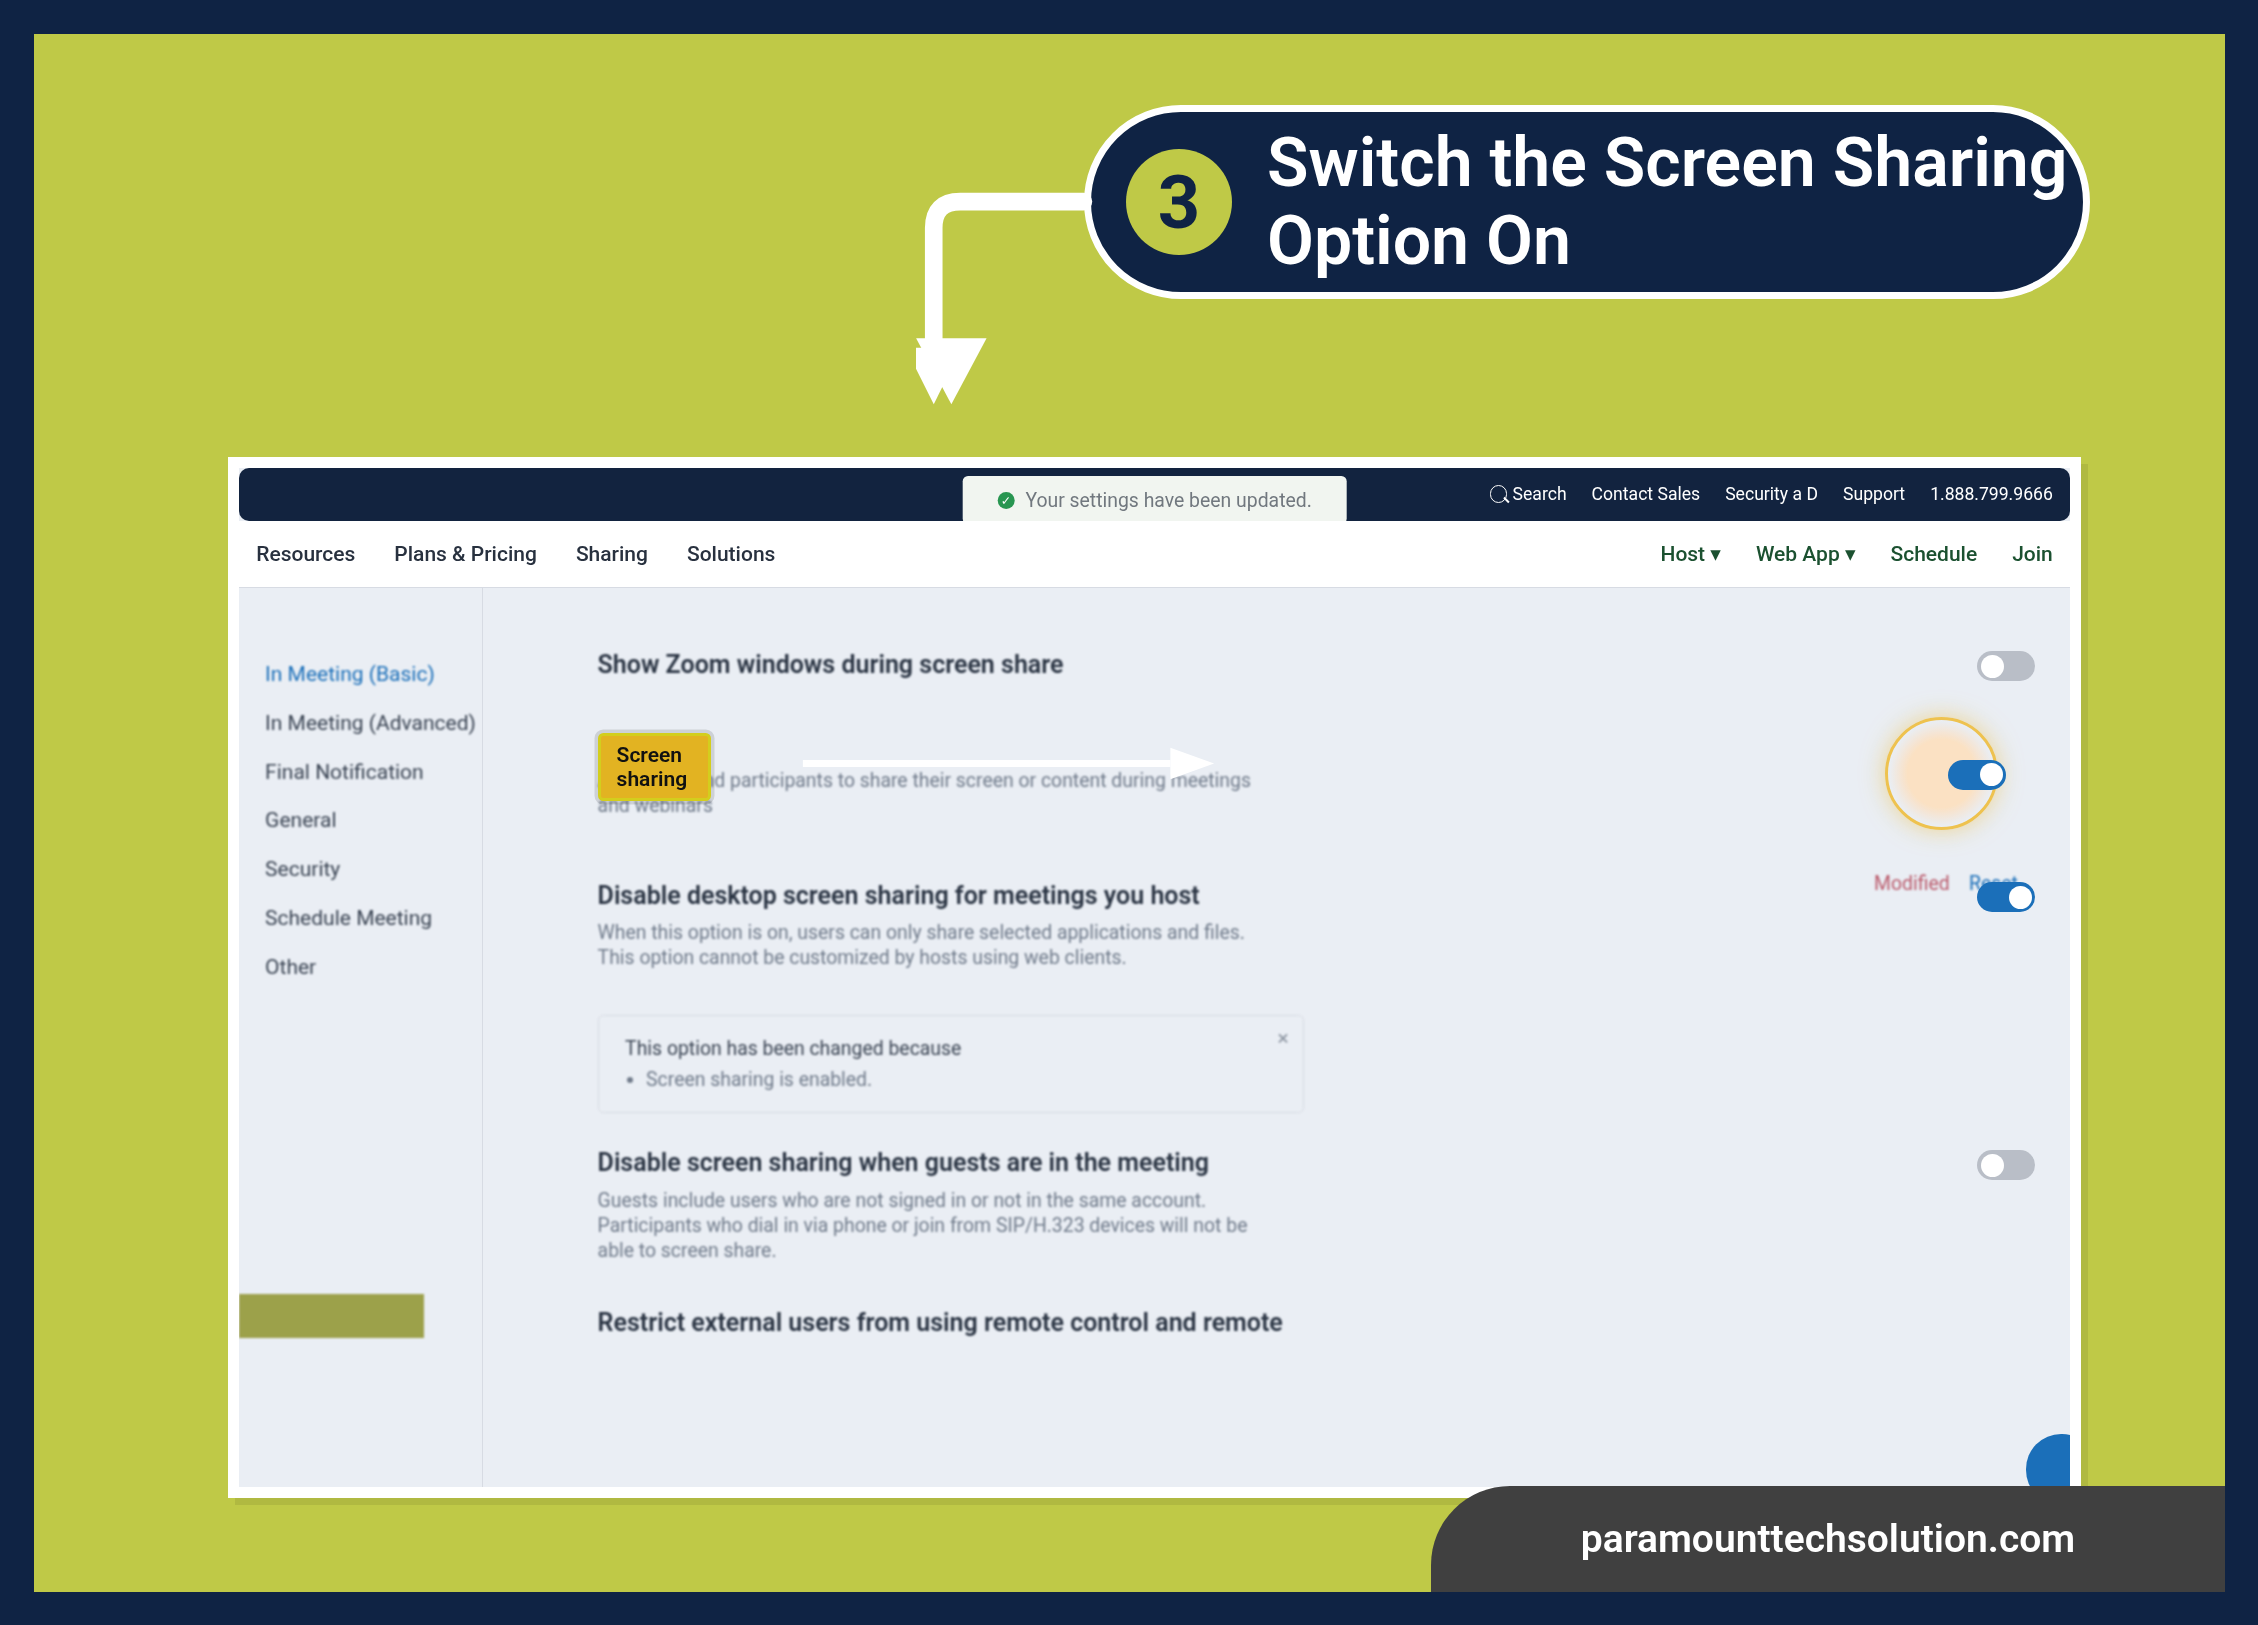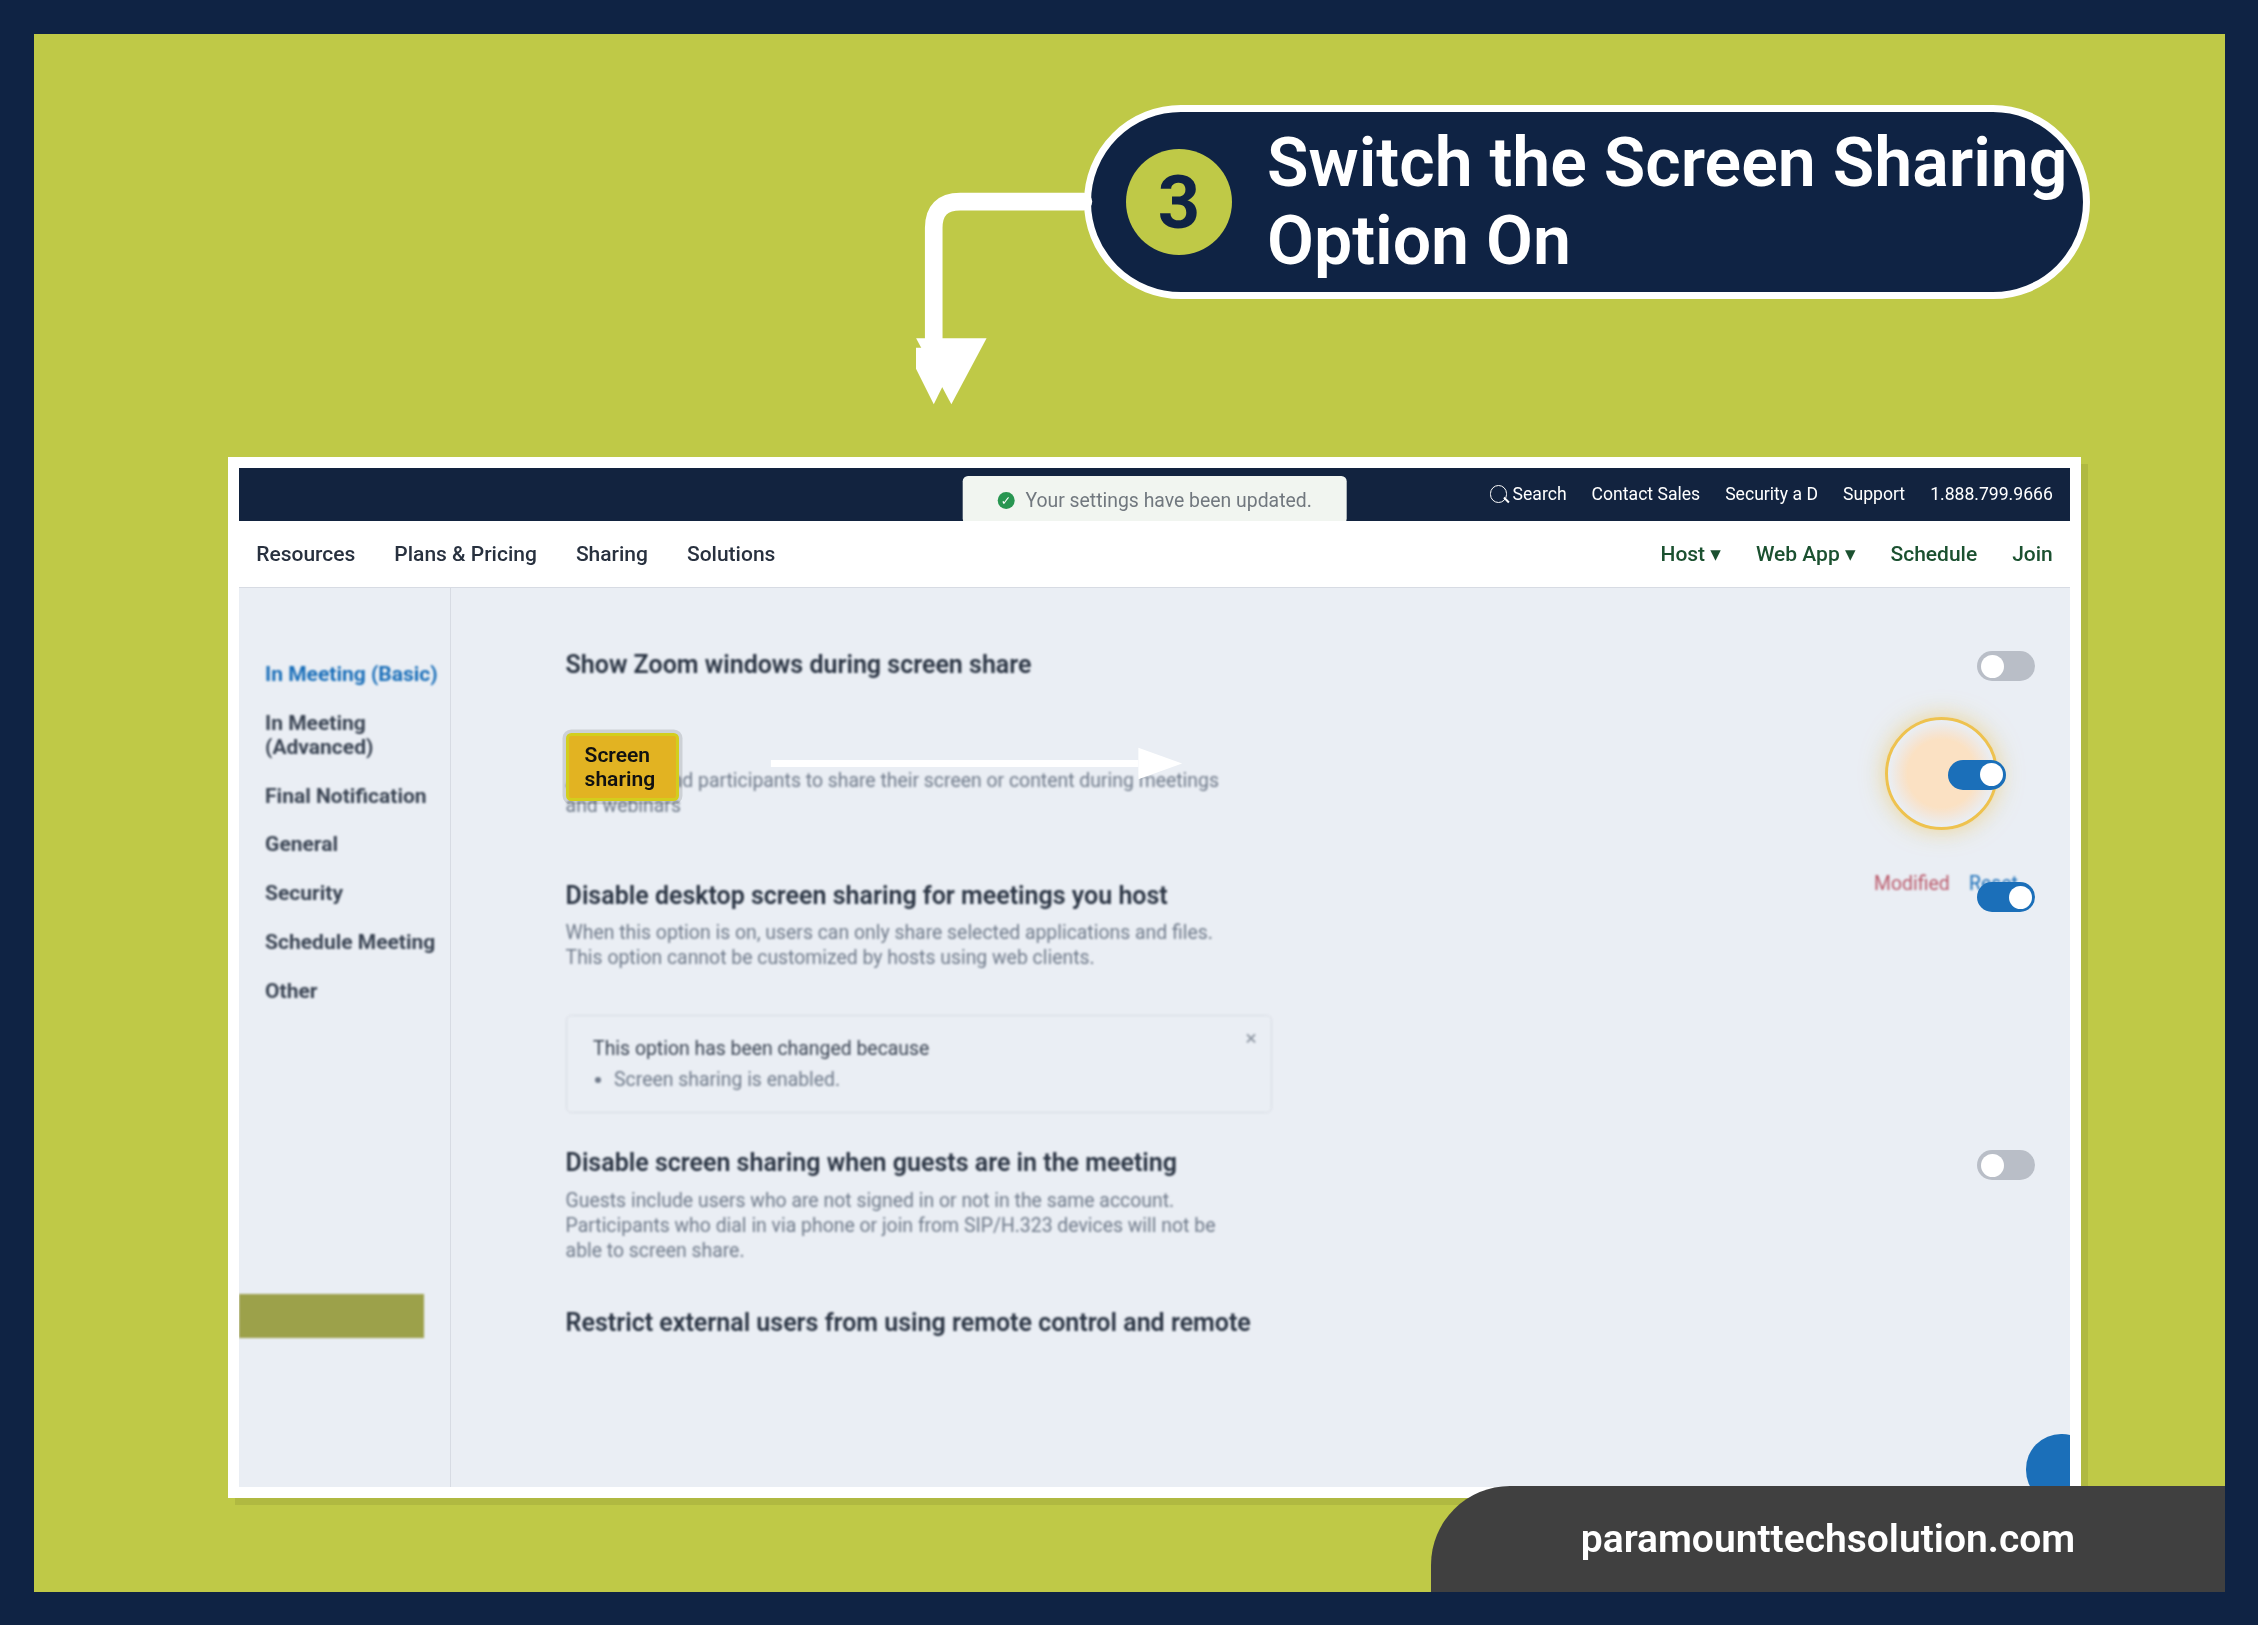--- a/index.html
+++ b/index.html
@@ -71,7 +71,7 @@
     position: absolute; left:0; top:0; right:0; height: 53px;
     background: #0f2344;
     display:flex; justify-content:center; align-items:center;
-    color:#fff; font-size:17.6px;
+    color:#fff; font-size:17.6px;border-radius:10px;
   }
   .topbar .right-links {
     position:absolute; right:17.6px; top:0; height:100%;

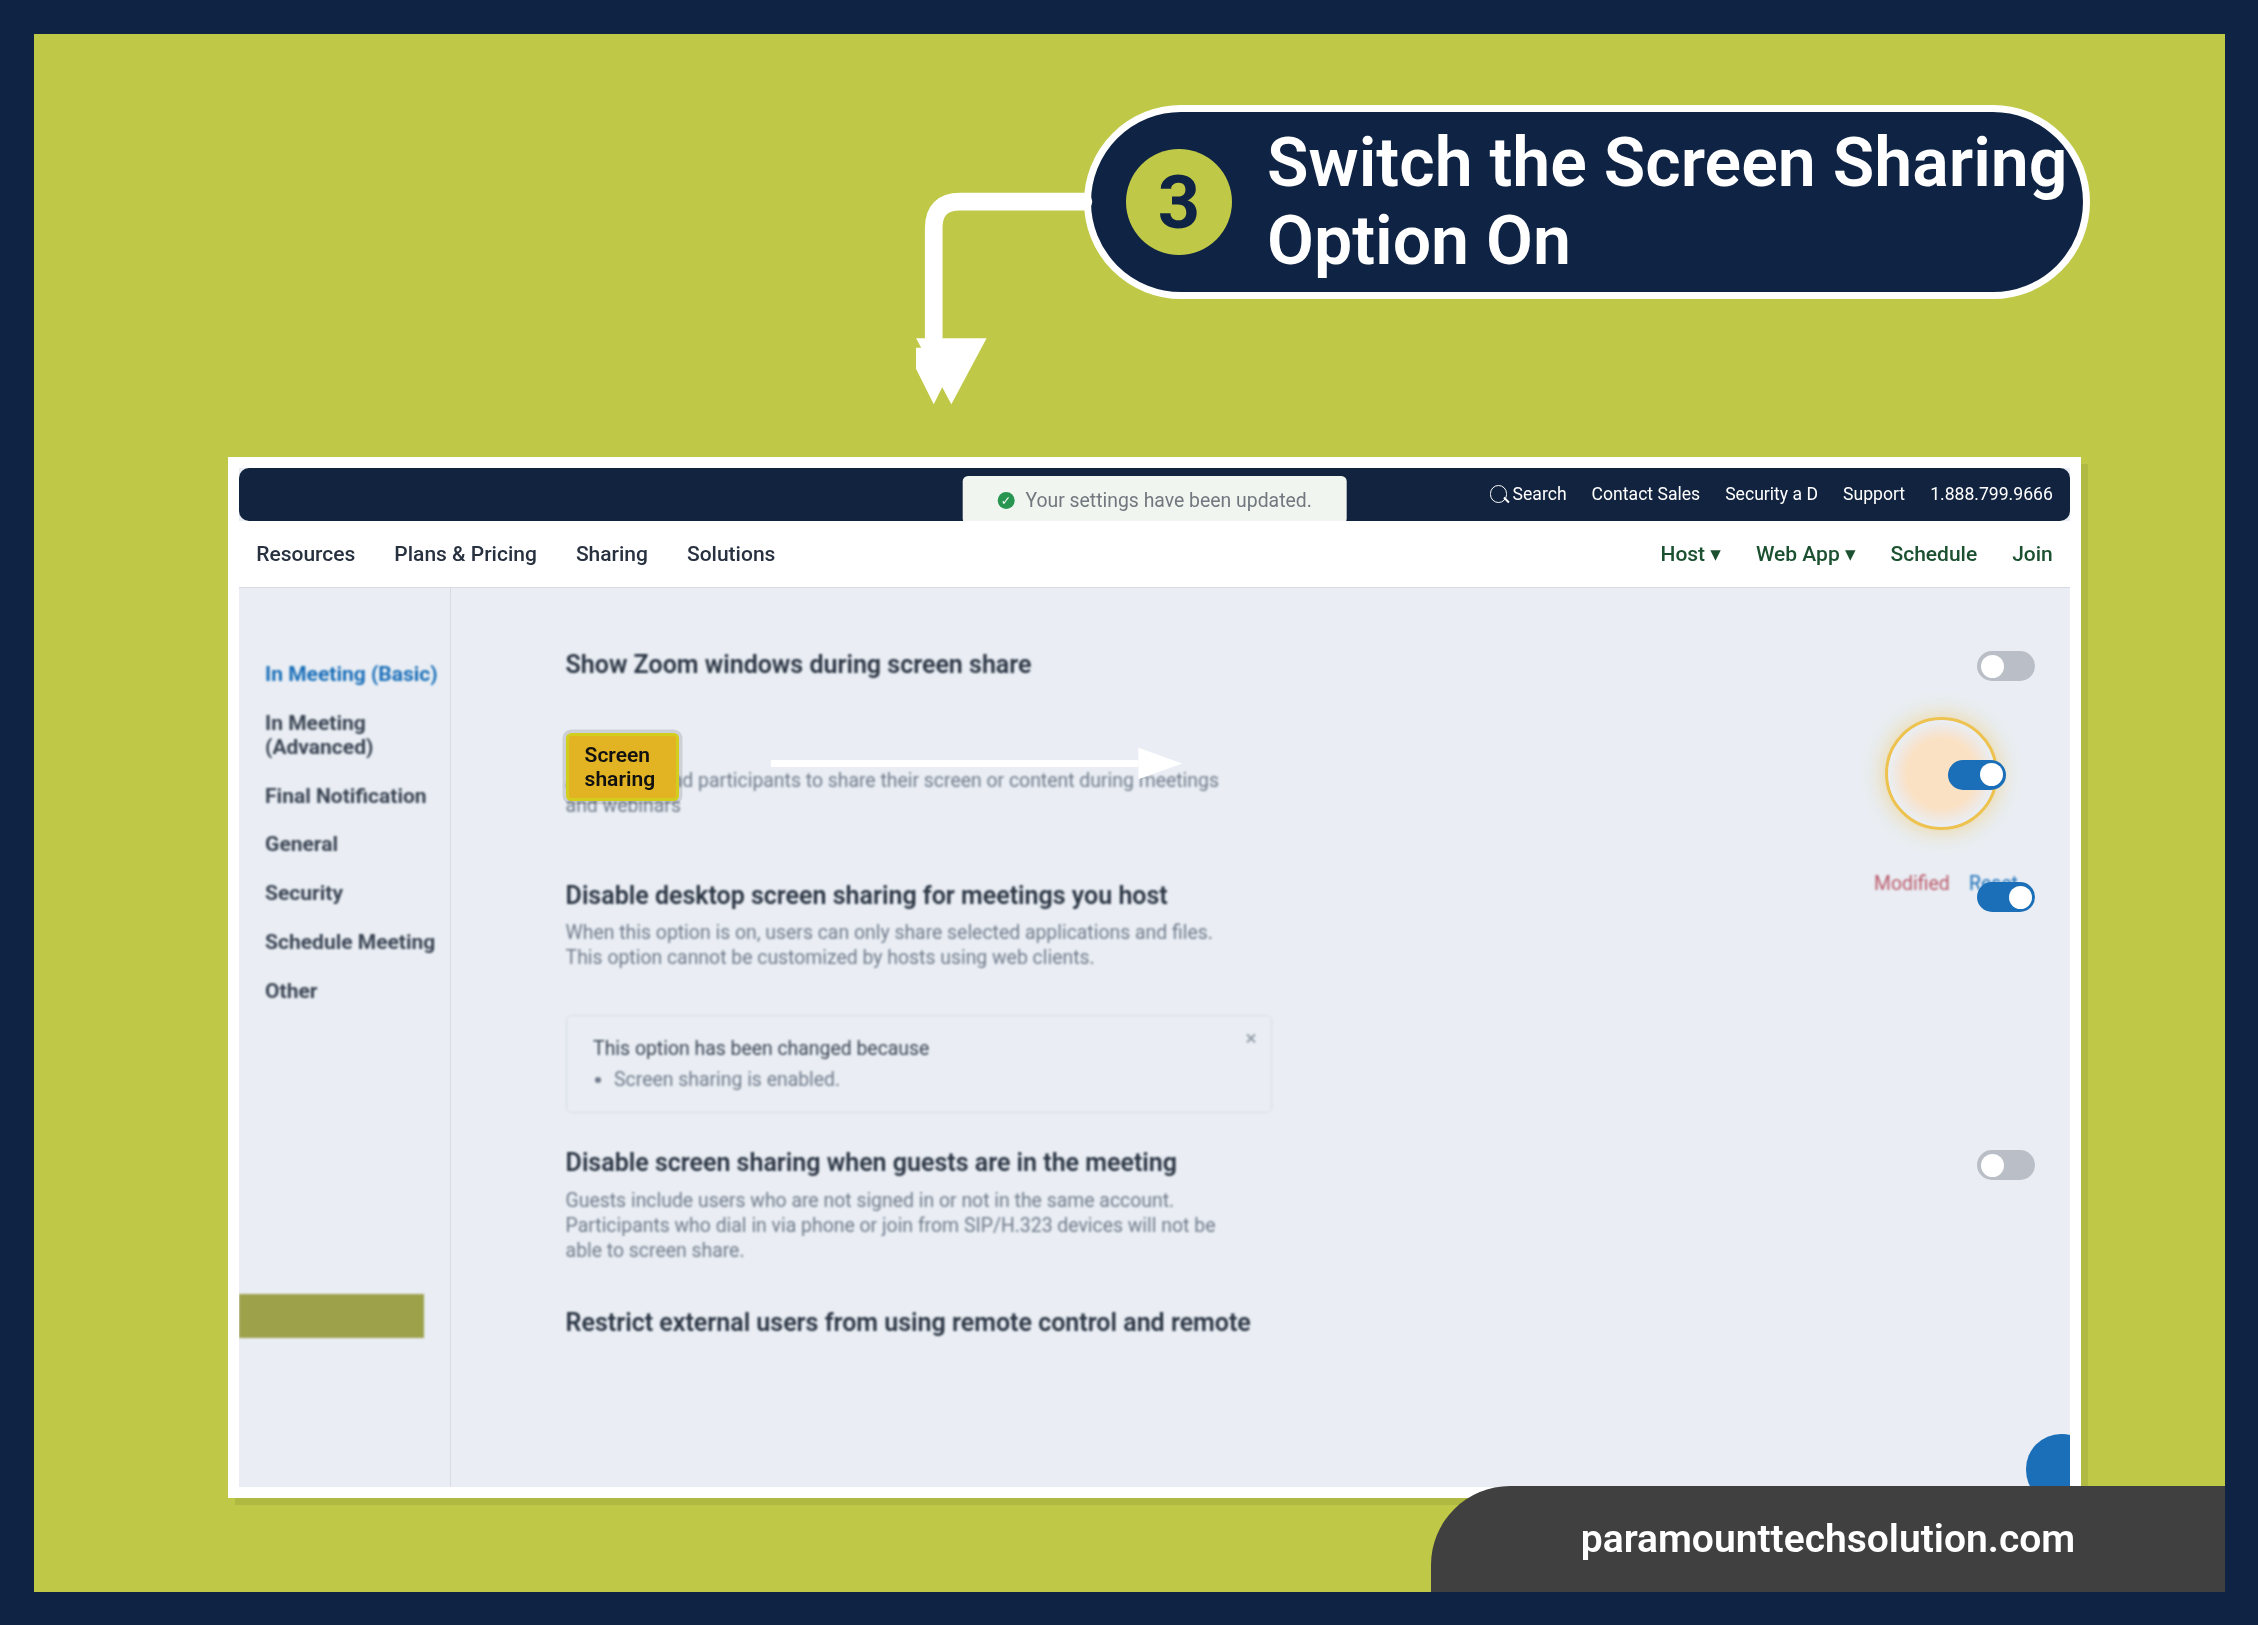--- a/index.html
+++ b/index.html
@@ -99,7 +99,7 @@
   .secondbar .left-links { display:flex; gap:39px; color:#273142; }
   .secondbar .right-links2 { display:flex; gap:35px; color:#14532d; }
   .body-area { position:absolute; left:0; top:120px; right:0; bottom:0; display:flex; }
-  .side { width:212px; border-right:0.9px solid #d6dbe4; padding-top:62px;font-weight:bold; }
+  .side { width:244px; border-right:0.9px solid #d6dbe4; padding-top:62px; }
   .side .olive { position:absolute; left:0; width:185px; height:44px; background:#9da23c; top:706px; filter:blur(1.3px);}
   .side-list { list-style:none; padding:0 0 0 26.5px; color:#394456; filter:blur(0.8px);}
   .side-list li { padding:12.4px 0; font-size:21px; }

